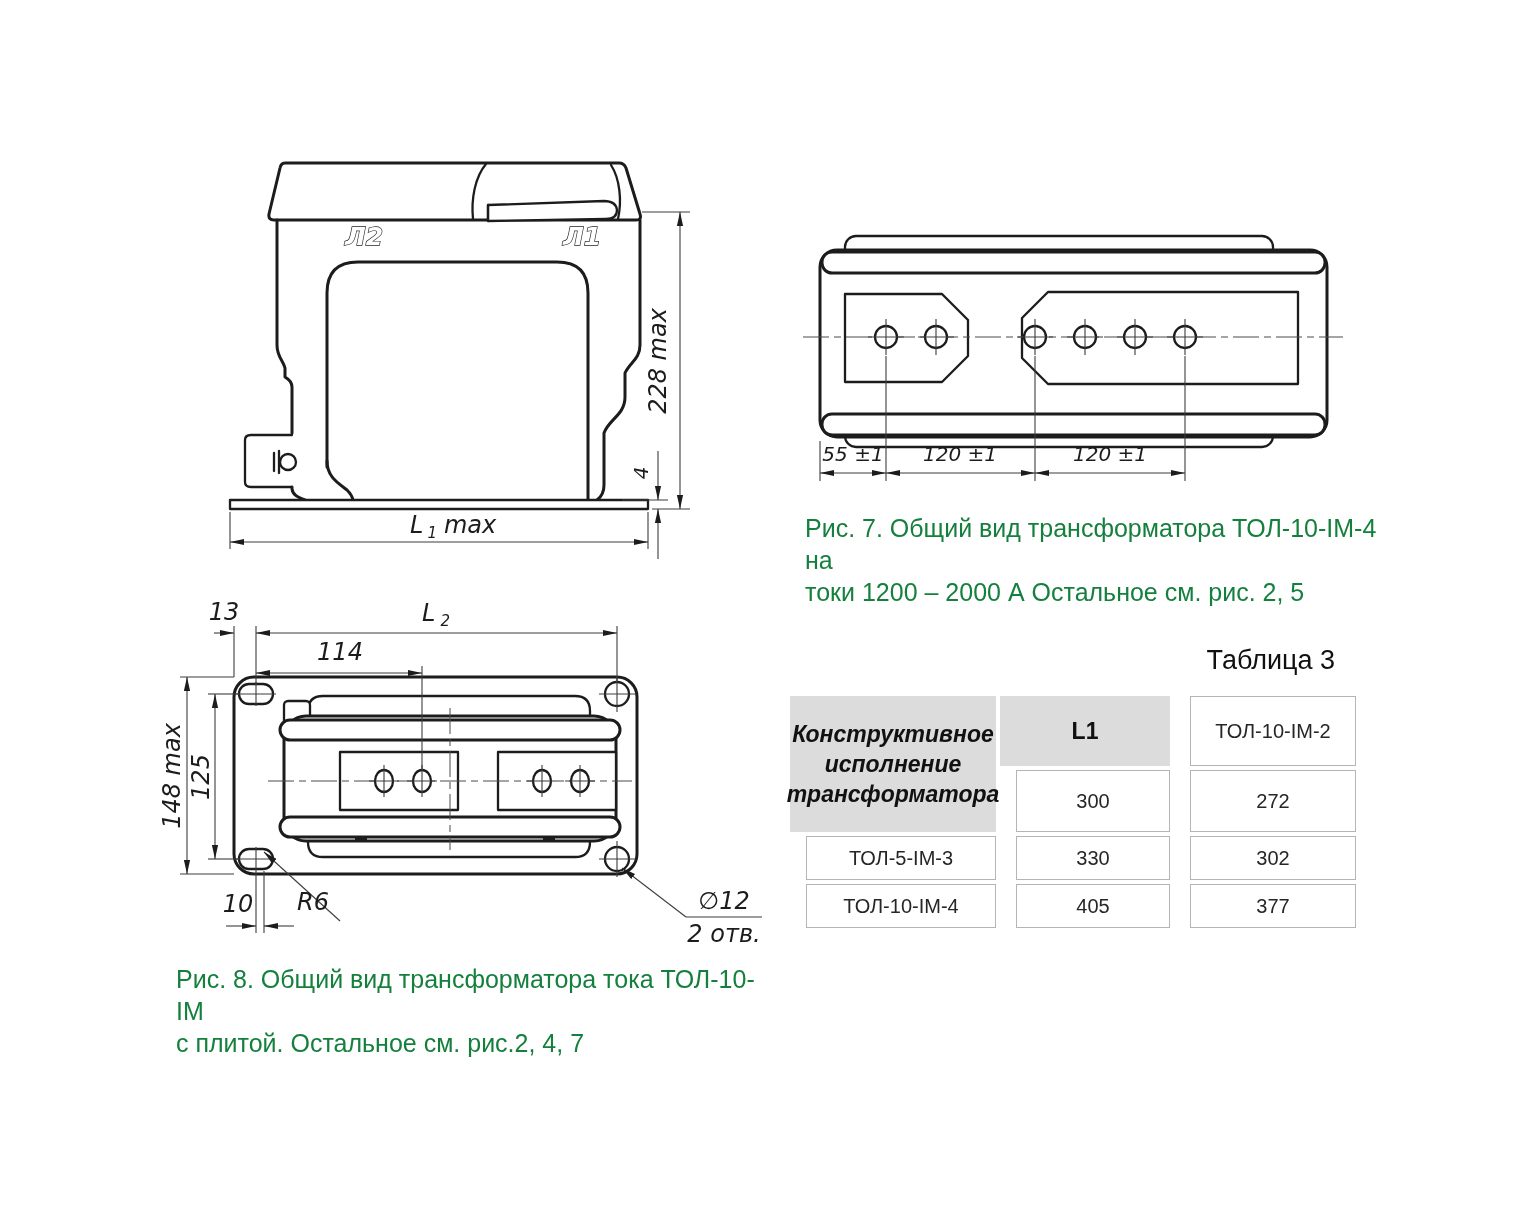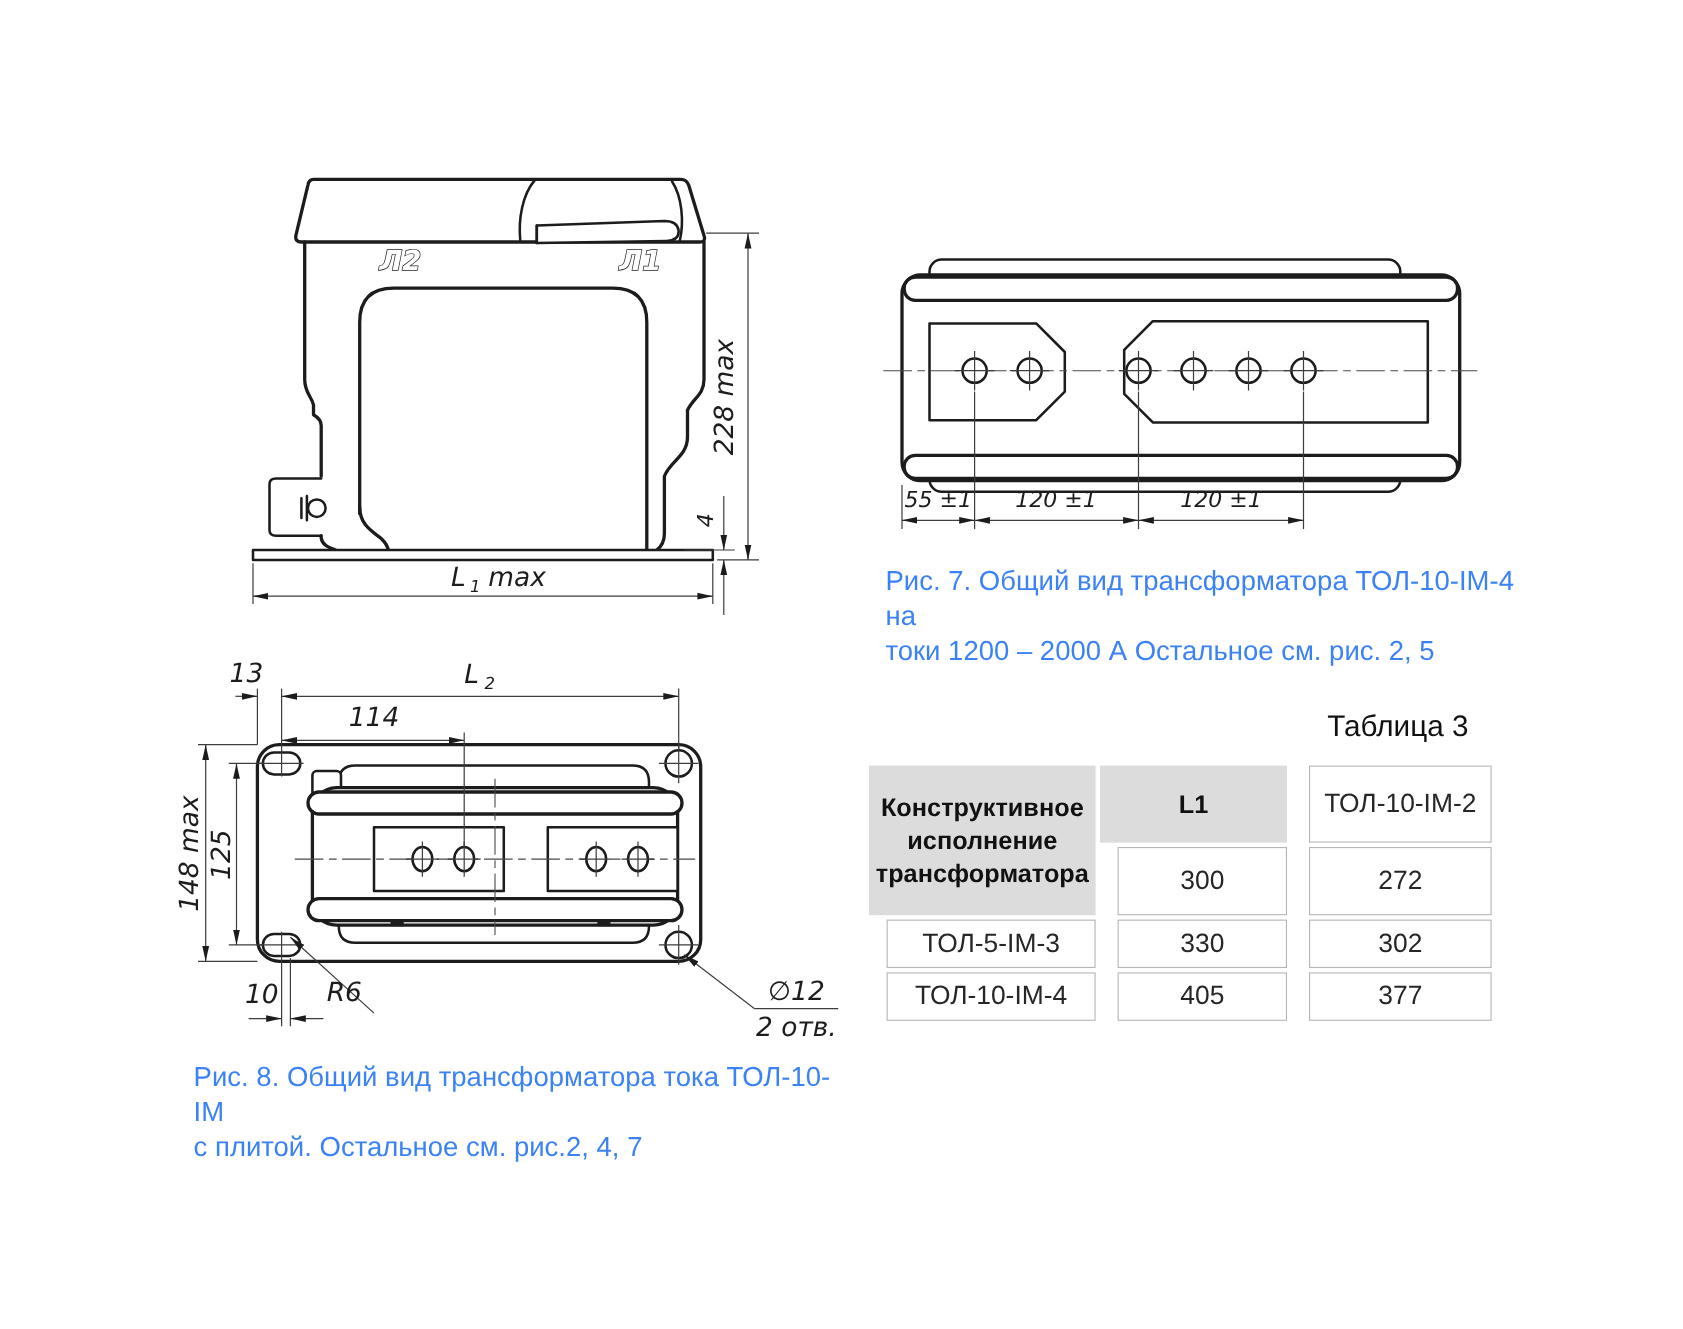--- a/index.html
+++ b/index.html
@@ -18,7 +18,7 @@
   .sub{font-size:15px;}
   .term{font-family:"DejaVu Sans",sans-serif;font-style:italic;font-weight:bold;font-size:25px;
         fill:#ffffff;stroke:#1c1c1c;stroke-width:1.3;paint-order:stroke;}
-  .caption{position:absolute;font-size:25px;line-height:32px;color:#3b82f6;}
+  .caption{position:absolute;font-size:25px;line-height:32px;color:#15803d;}
   .tbl-title{position:absolute;left:1050px;top:645px;width:285px;text-align:right;font-size:27px;color:#111;}
   .tbl{position:absolute;left:790px;top:696px;display:grid;
        grid-template-columns:206px 170px 182px;grid-template-rows:70px 62px 44px 44px 44px;gap:4px;}

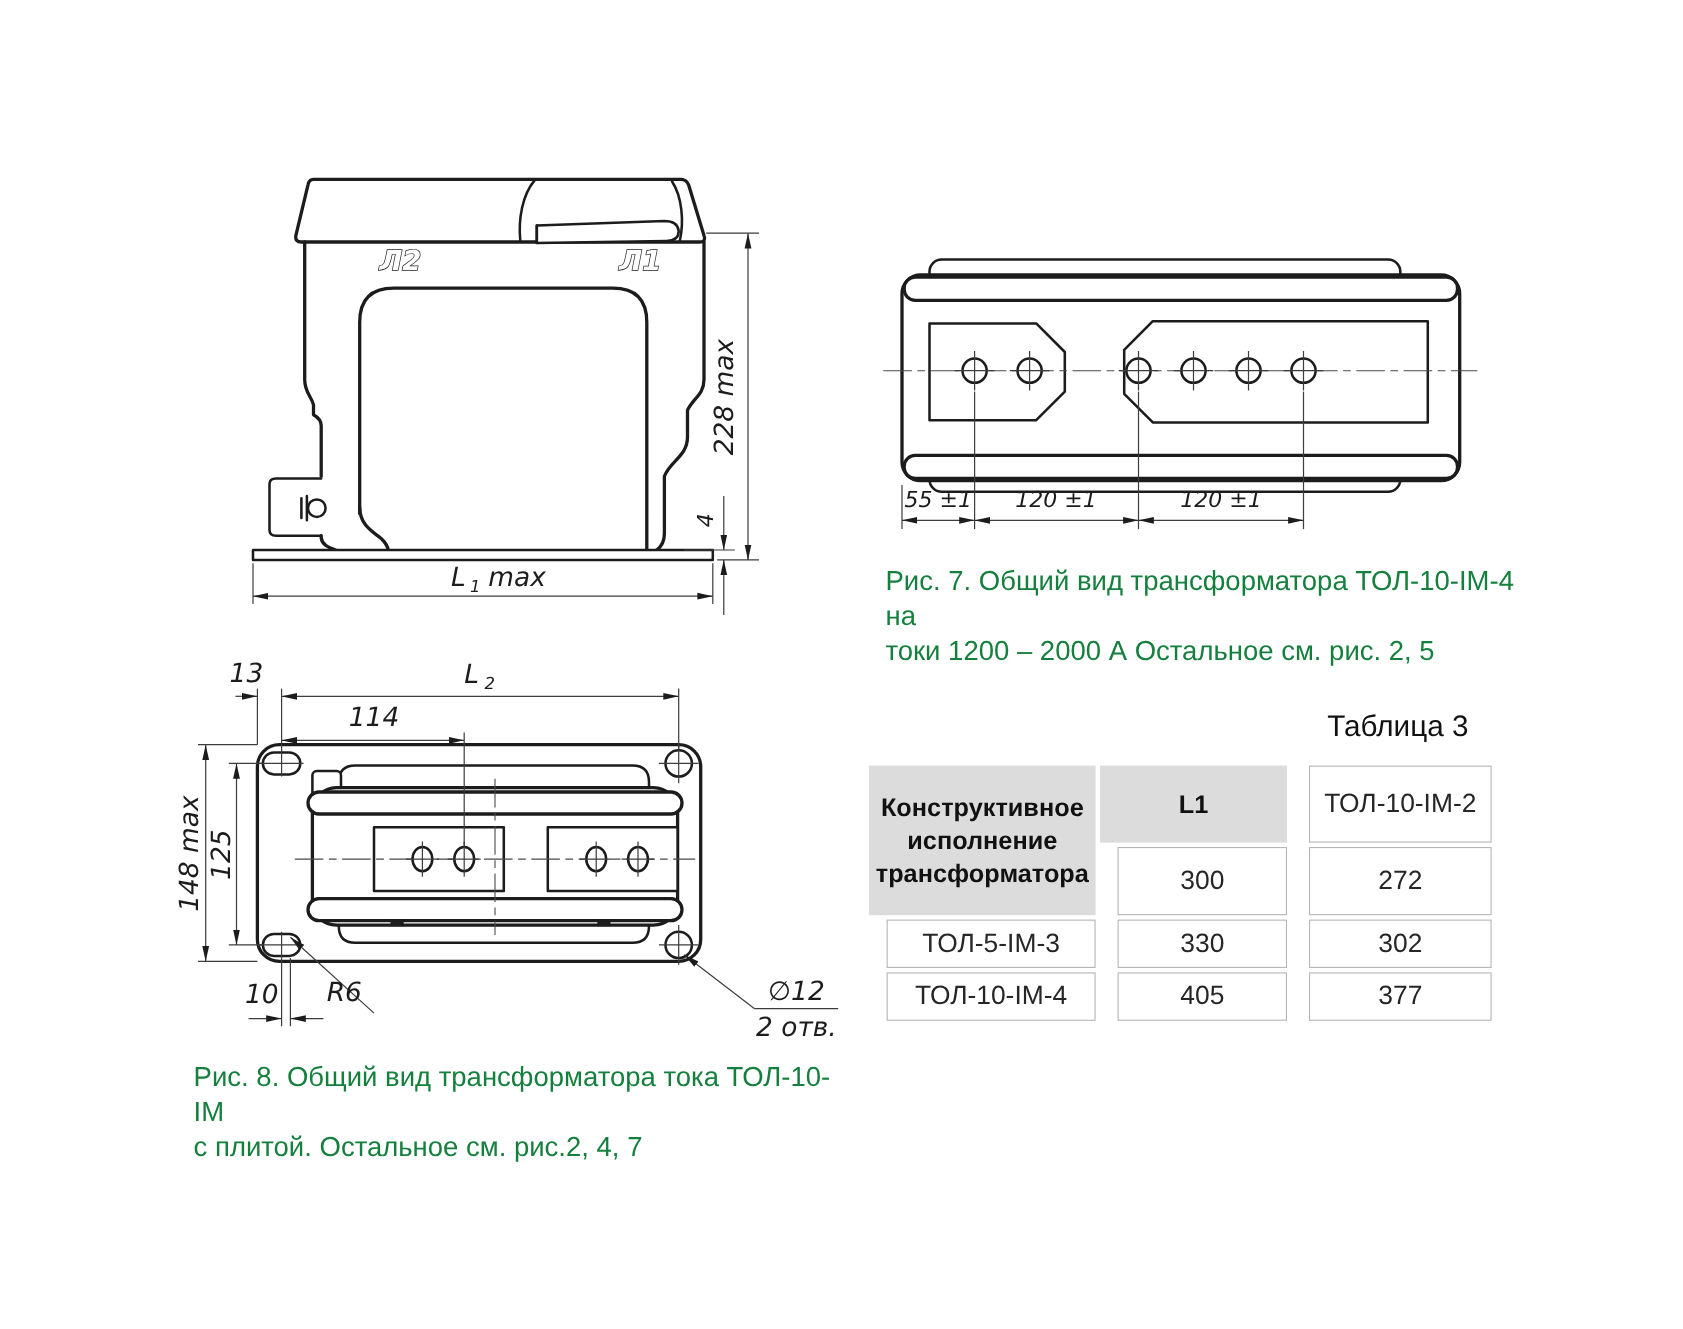--- a/index.html
+++ b/index.html
@@ -24,7 +24,7 @@
        grid-template-columns:206px 170px 182px;grid-template-rows:70px 62px 44px 44px 44px;gap:4px;}
   .hc{background:#dcdcdc;display:flex;align-items:center;justify-content:center;text-align:center;
       font-weight:bold;font-size:23px;color:#111;}
-  .hc.name{grid-row:1/3;line-height:30px;padding:0 9px;}
+  .hc.name{grid-row:1/3;line-height:30px;padding:0 9px;font-style:italic;}
   .hc.sizes{grid-column:2/4;}
   .bc{background:#fff;border:1px solid #b5b5b5;display:flex;align-items:center;justify-content:center;
       font-size:24px;color:#262626;margin-left:16px;}

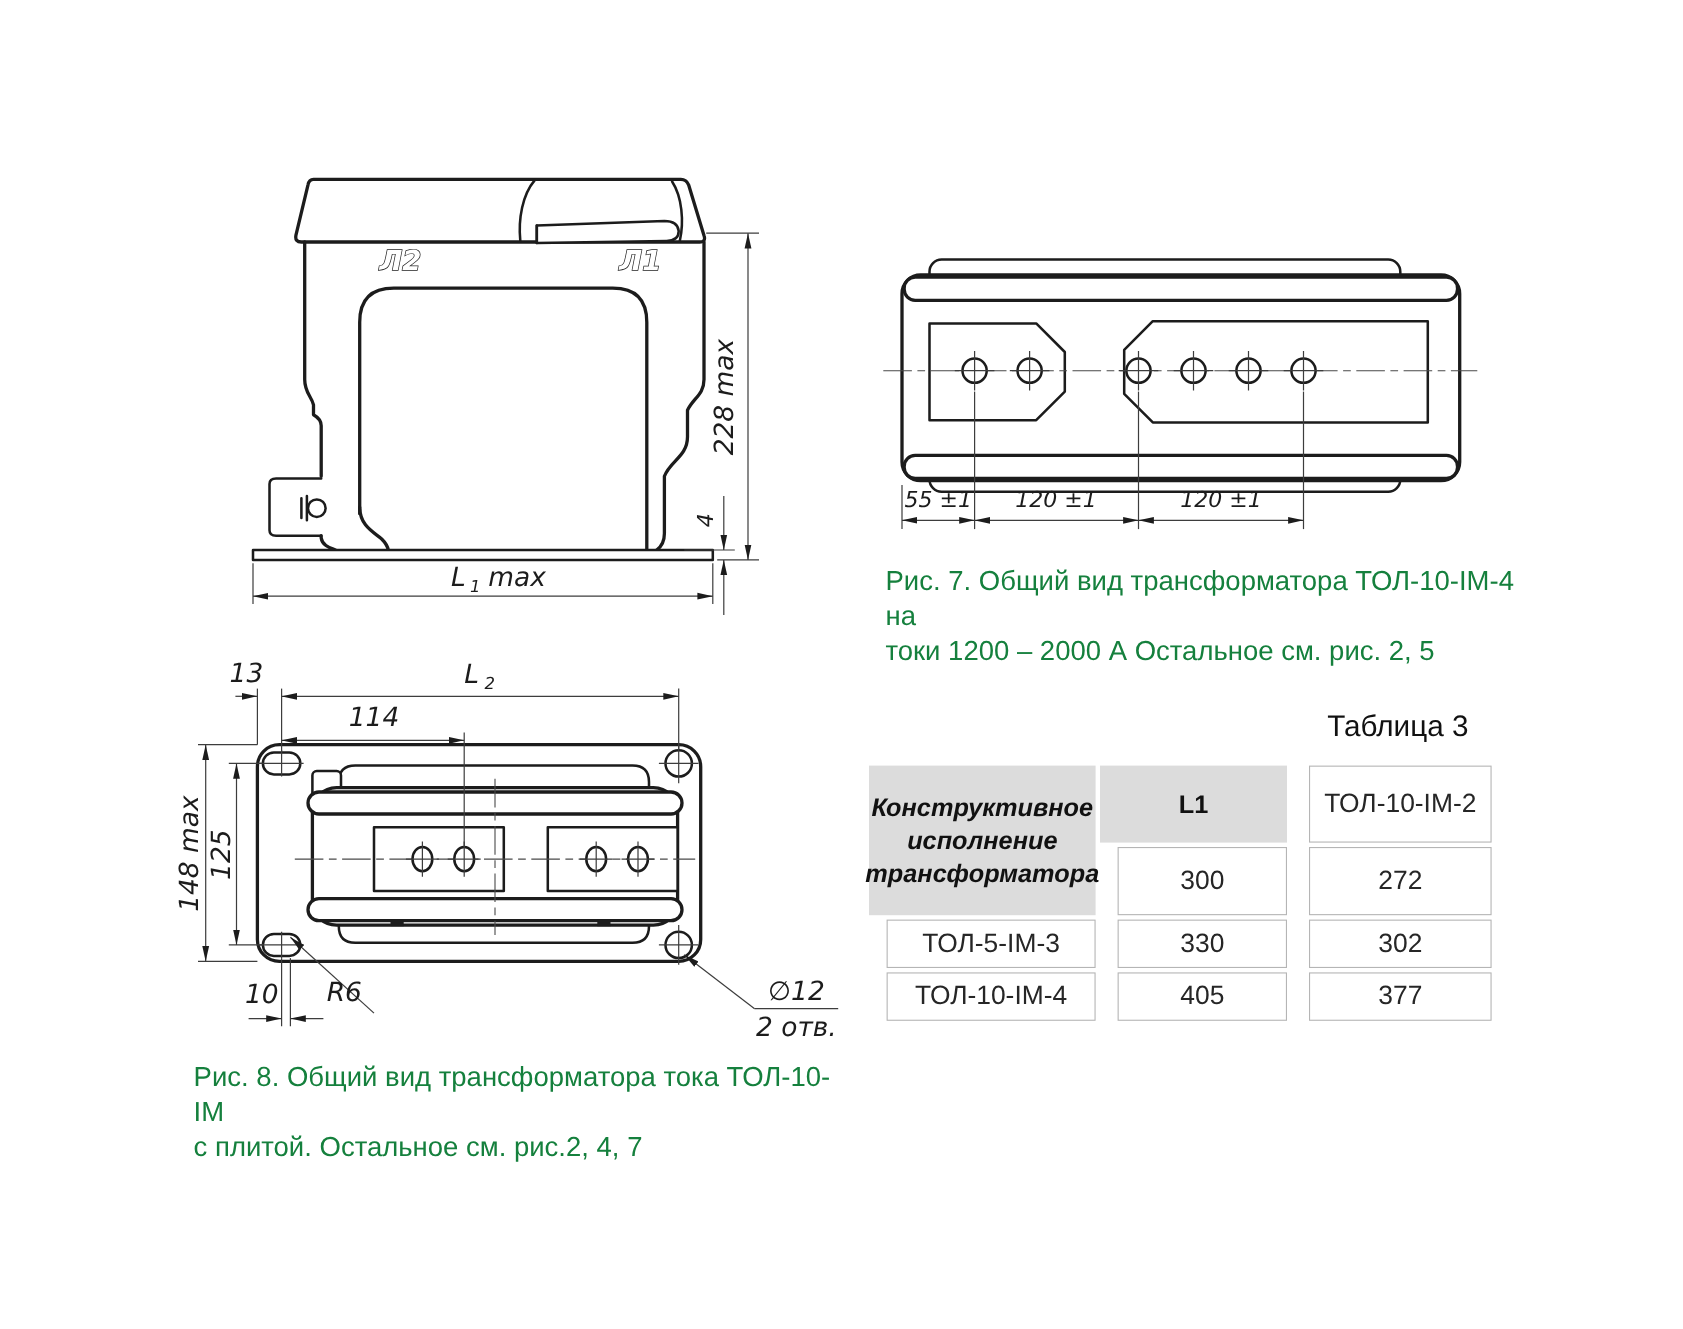--- a/index.html
+++ b/index.html
@@ -27,7 +27,7 @@
   .hc.name{grid-row:1/3;line-height:30px;padding:0 9px;font-style:italic;}
   .hc.sizes{grid-column:2/4;}
   .bc{background:#fff;border:1px solid #b5b5b5;display:flex;align-items:center;justify-content:center;
-      font-size:24px;color:#262626;margin-left:16px;}
+      font-size:20px;color:#262626;margin-left:16px;}
 </style>
 </head>
 <body>

